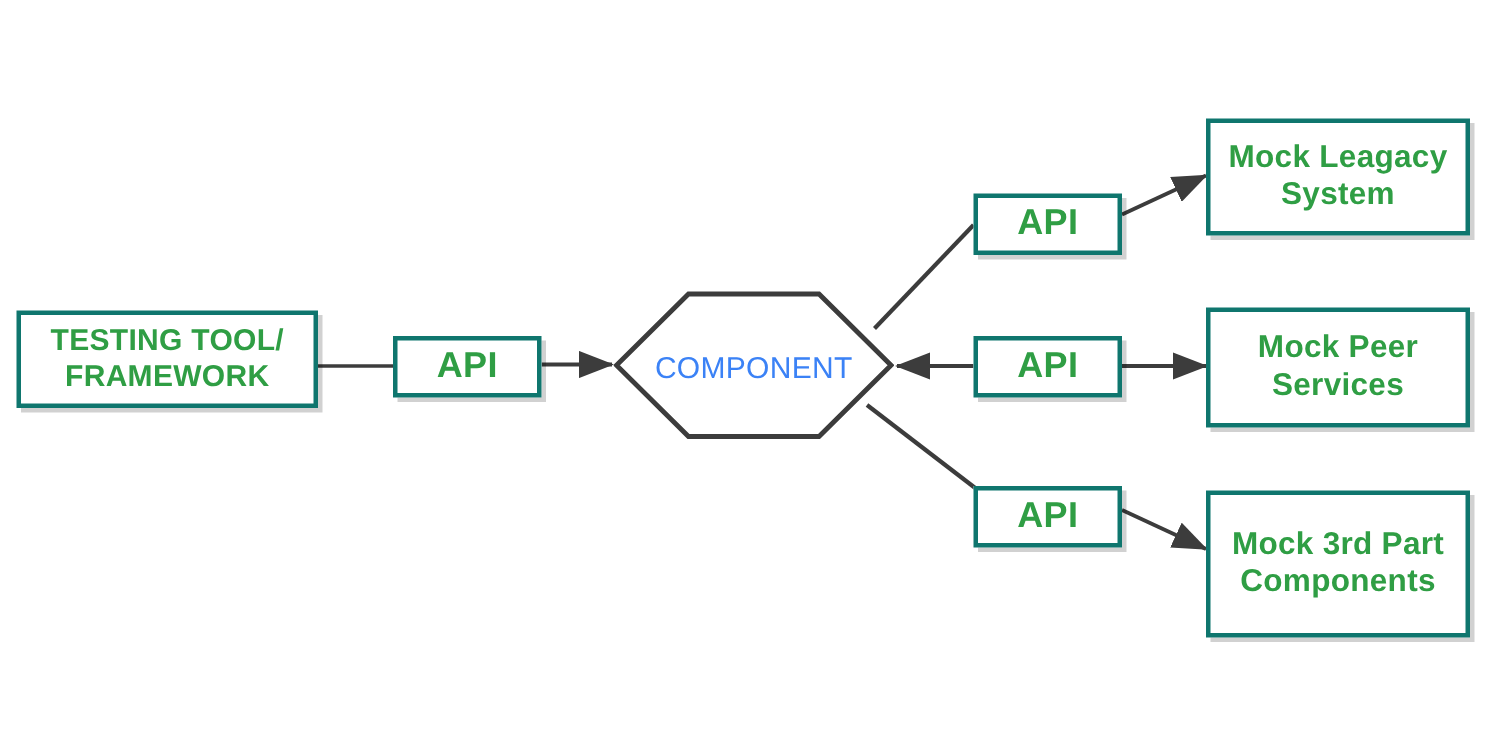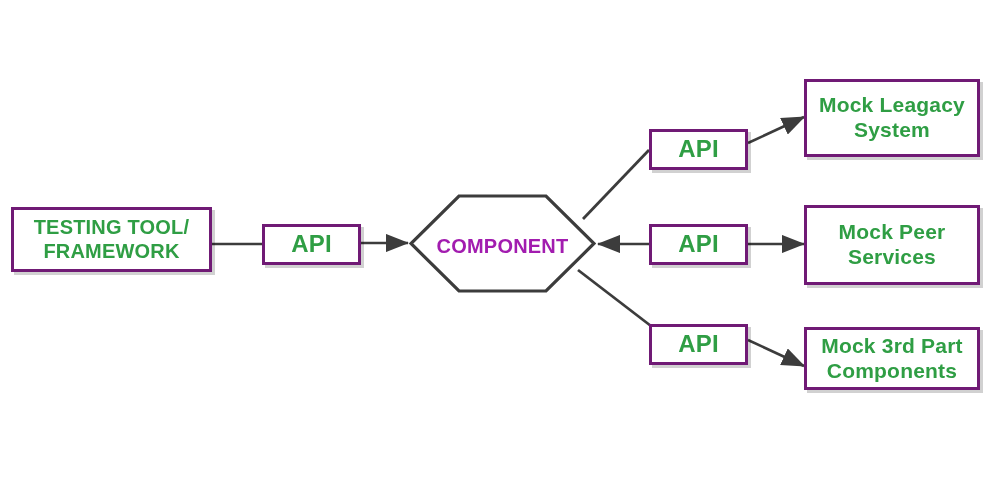--- a/index.html
+++ b/index.html
@@ -36,7 +36,7 @@
     justify-content: center;
     text-align: center;
     background: #ffffff;
-    border: 3px solid #701a75;
+    border: 3px solid #0f766e;
     box-shadow: 3px 3px 0 rgba(0,0,0,0.18);
     color: #2f9e44;
     font-weight: bold;

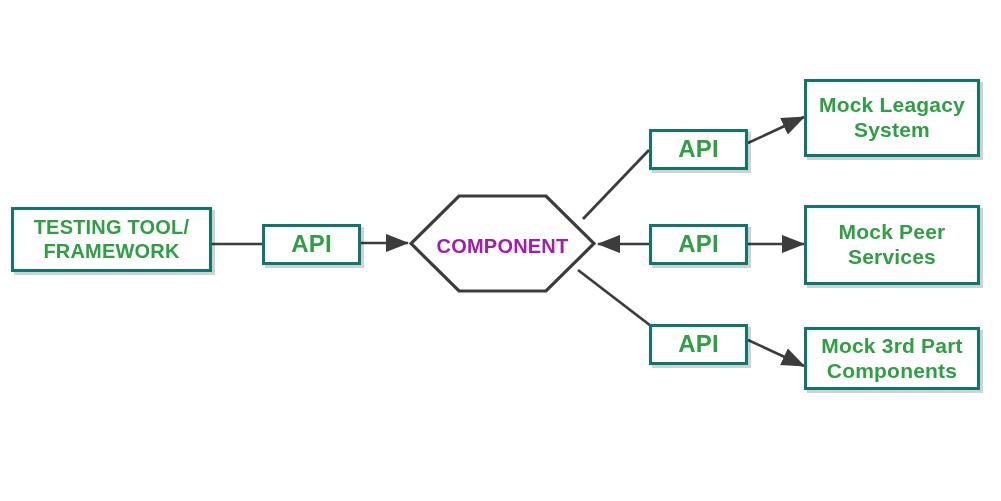--- a/index.html
+++ b/index.html
@@ -106,8 +106,8 @@
     display: flex;
     align-items: center;
     justify-content: center;
-    color: #a21caf;
-    font-weight: bold;
+    color: #3b82f6;
+    font-weight: normal;
     font-size: 20px;
     letter-spacing: 0.2px;
   }

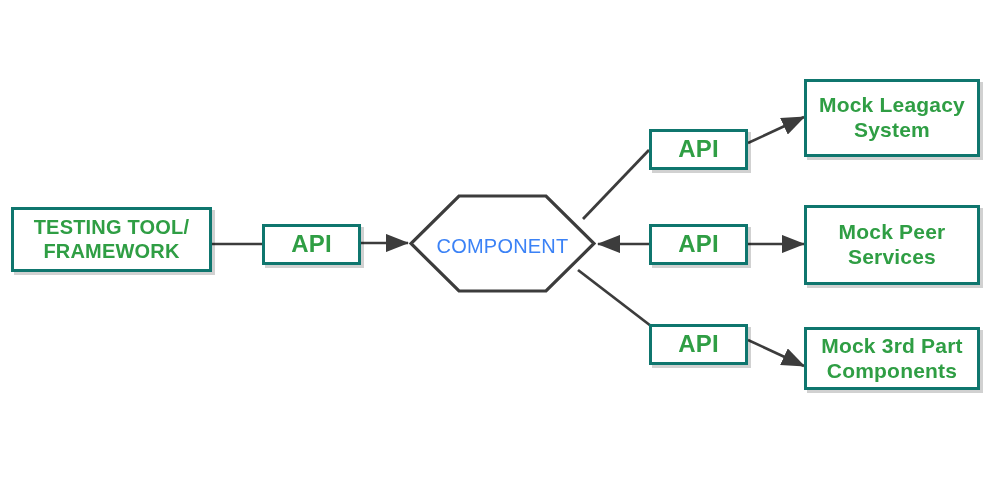--- a/index.html
+++ b/index.html
@@ -79,7 +79,7 @@
   }
   #node-mock-legacy { top: 79px;  height: 78px; }
   #node-mock-peer   { top: 205px; height: 80px; }
-  #node-mock-third  { top: 327px; height: 63px; }
+  #node-mock-third  { top: 327px; height: 98px; }
 
   
   #node-component {

